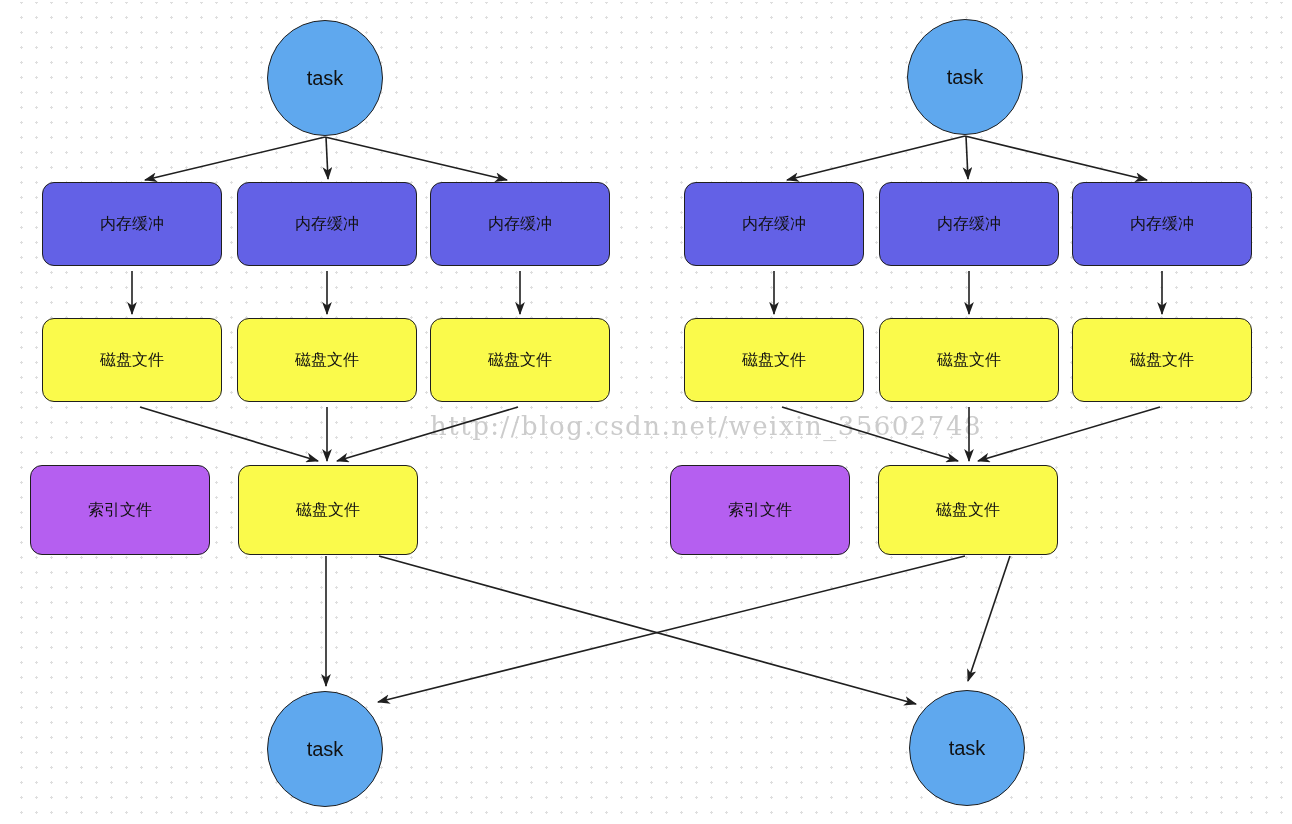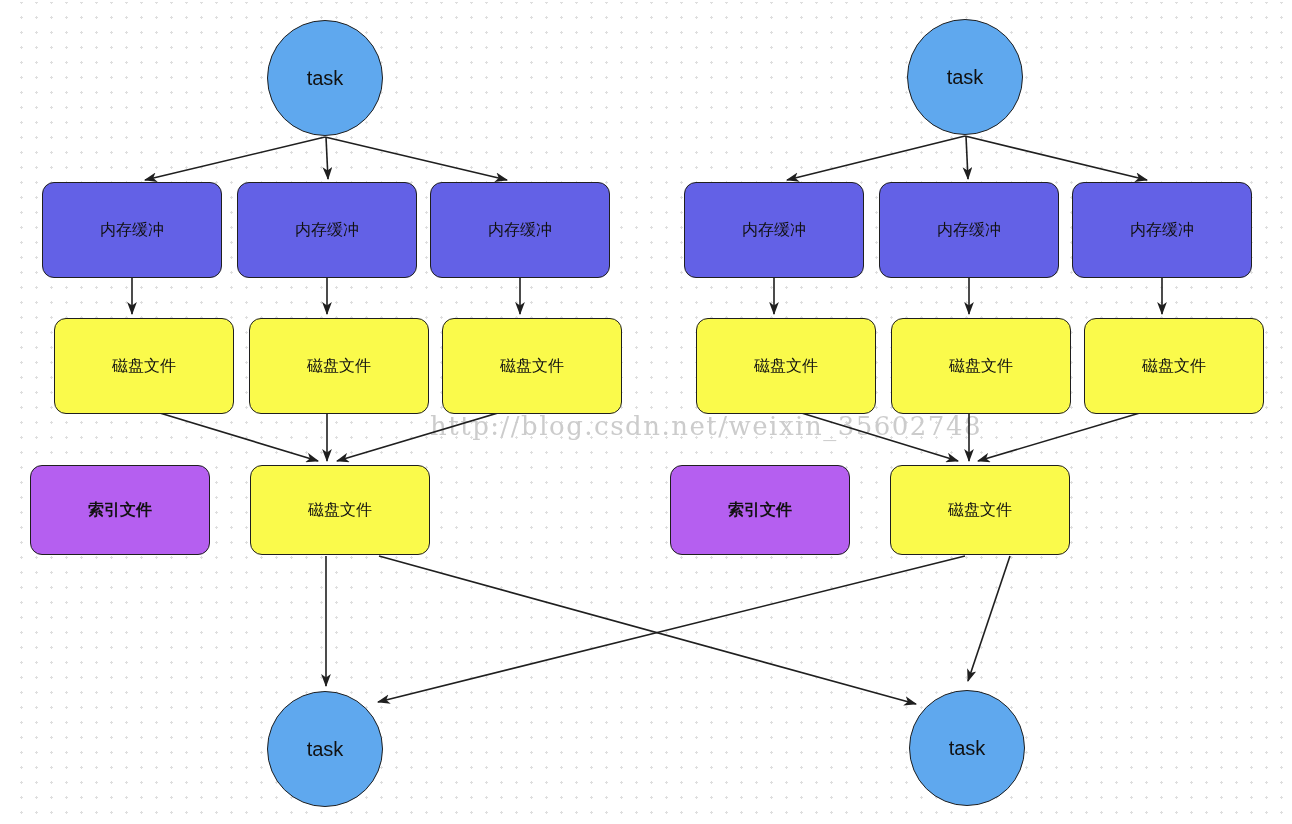--- a/index.html
+++ b/index.html
@@ -29,7 +29,7 @@
     color:#111; font-size:16px; text-align:center; box-sizing:border-box;
     border:1.8px solid var(--stroke);
   }
-  .rect{width:180px; height:96px; border-radius:12px;}
+  .rect{width:180px; height:84px; border-radius:12px;}
   .tall{height:90px;}
   .circle{width:116px; height:116px; border-radius:50%; font-size:20px;}
   .task{background:var(--task-fill);}

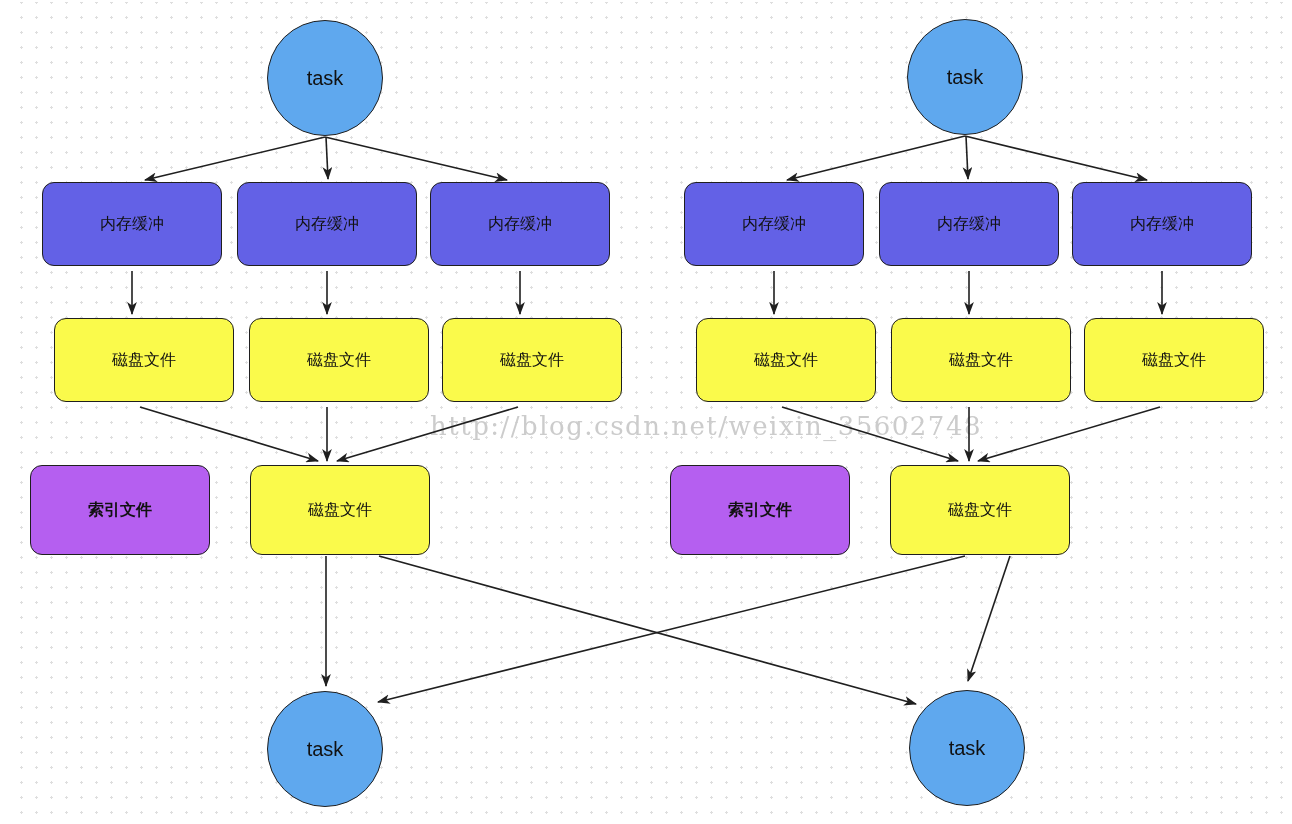--- a/index.html
+++ b/index.html
@@ -34,7 +34,7 @@
   .circle{width:116px; height:116px; border-radius:50%; font-size:20px;}
   .task{background:var(--task-fill);}
   .buffer{background:var(--buffer-fill);}
-  .disk{background:var(--disk-fill);margin-left:12px;}
+  .disk{background:var(--disk-fill);}
   .index{background:var(--index-fill);font-weight:bold;}
 </style>
 </head>

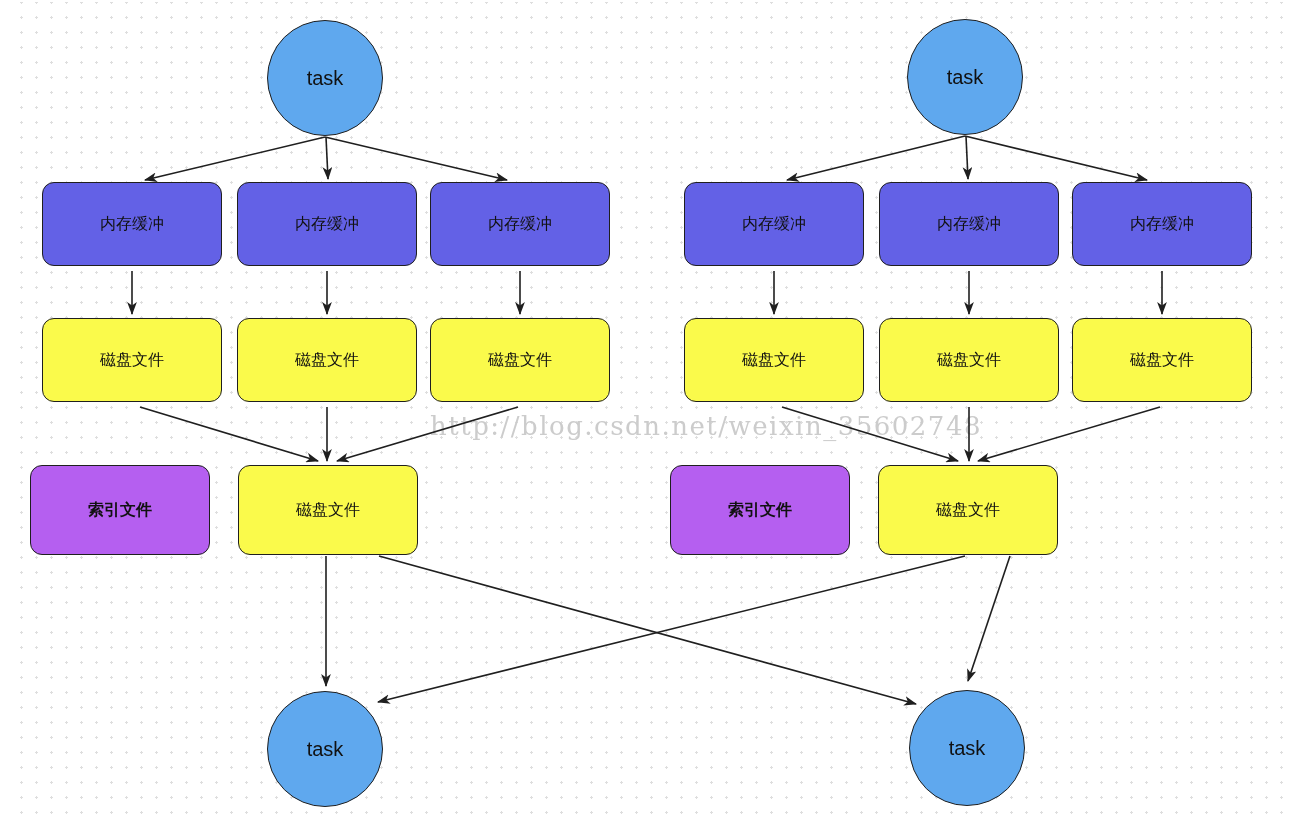--- a/index.html
+++ b/index.html
@@ -35,7 +35,7 @@
   .task{background:var(--task-fill);}
   .buffer{background:var(--buffer-fill);}
   .disk{background:var(--disk-fill);}
-  .index{background:var(--index-fill);font-weight:bold;}
+  .index{background:var(--index-fill);}
 </style>
 </head>
 <body>

